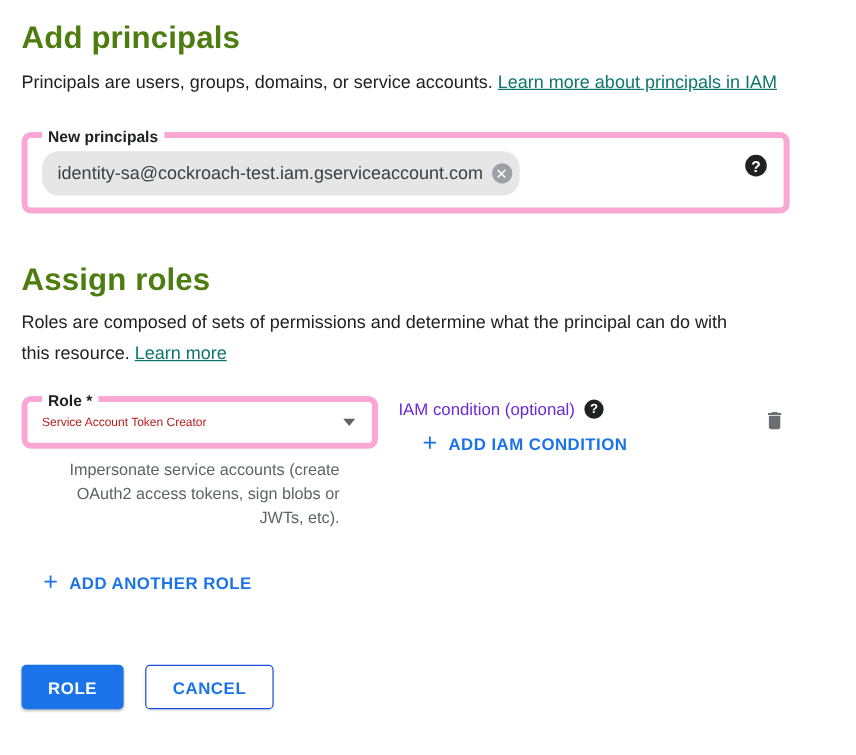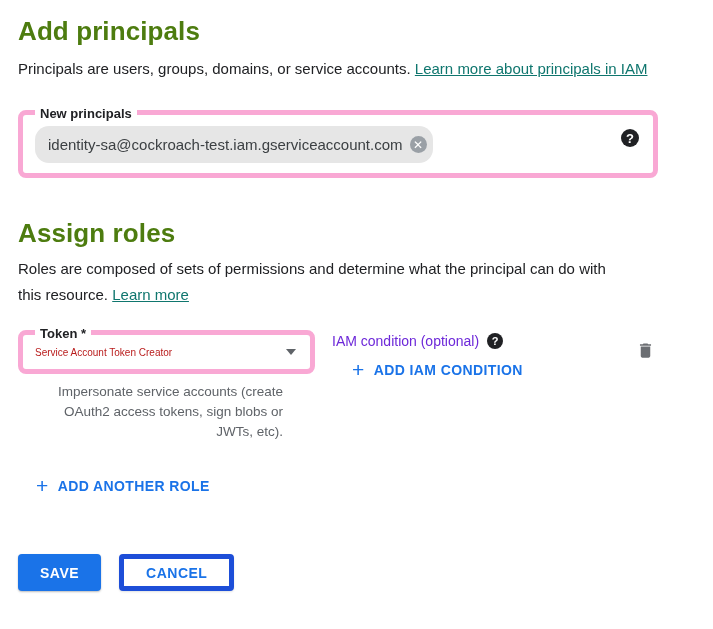--- a/index.html
+++ b/index.html
@@ -217,7 +217,7 @@
 
     <div class="role-col">
       <div class="field role-field">
-        <span class="field-label">Token *</span>
+        <span class="field-label">Role *</span>
         <span class="role-value">Service Account Token Creator</span>
         <span class="caret"></span>
       </div>

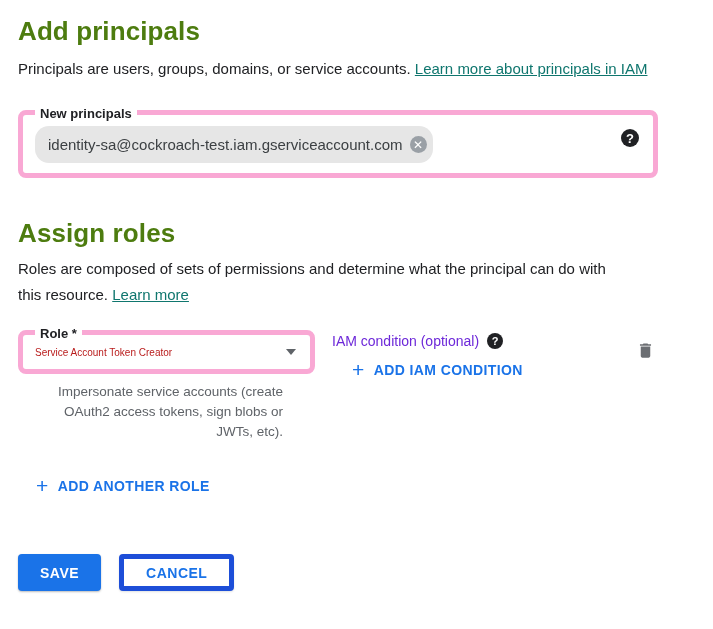--- a/index.html
+++ b/index.html
@@ -253,7 +253,7 @@
   </button>
 
   <div class="actions">
-    <button class="btn btn-primary">SAVE</button>
+    <button class="btn btn-primary">ROLE</button>
     <button class="btn btn-secondary">CANCEL</button>
   </div>
 

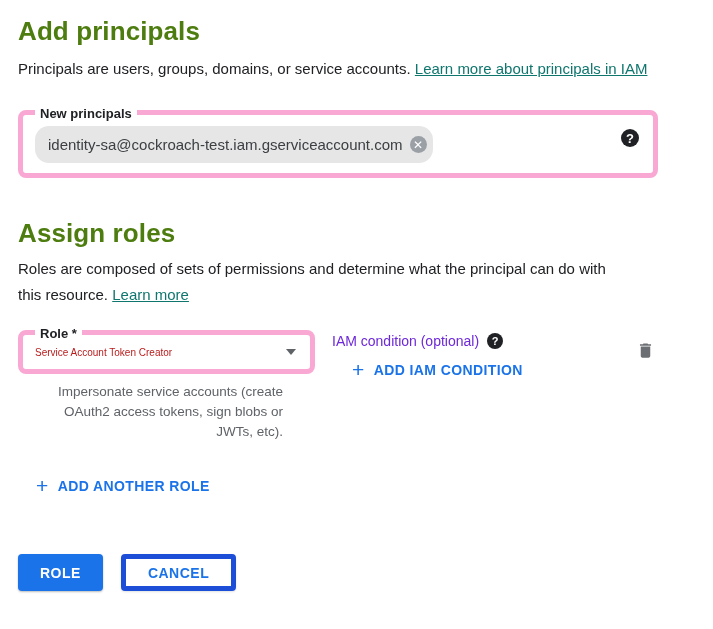--- a/index.html
+++ b/index.html
@@ -181,7 +181,7 @@
   .btn-secondary {
     background: #ffffff;
     color: #1a73e8;
-    border: 5px solid #1d4ed8;
+    border: 1px solid #1d4ed8;
     box-shadow: 0 1px 2px rgba(60,64,67,0.15);
   }
 </style>

